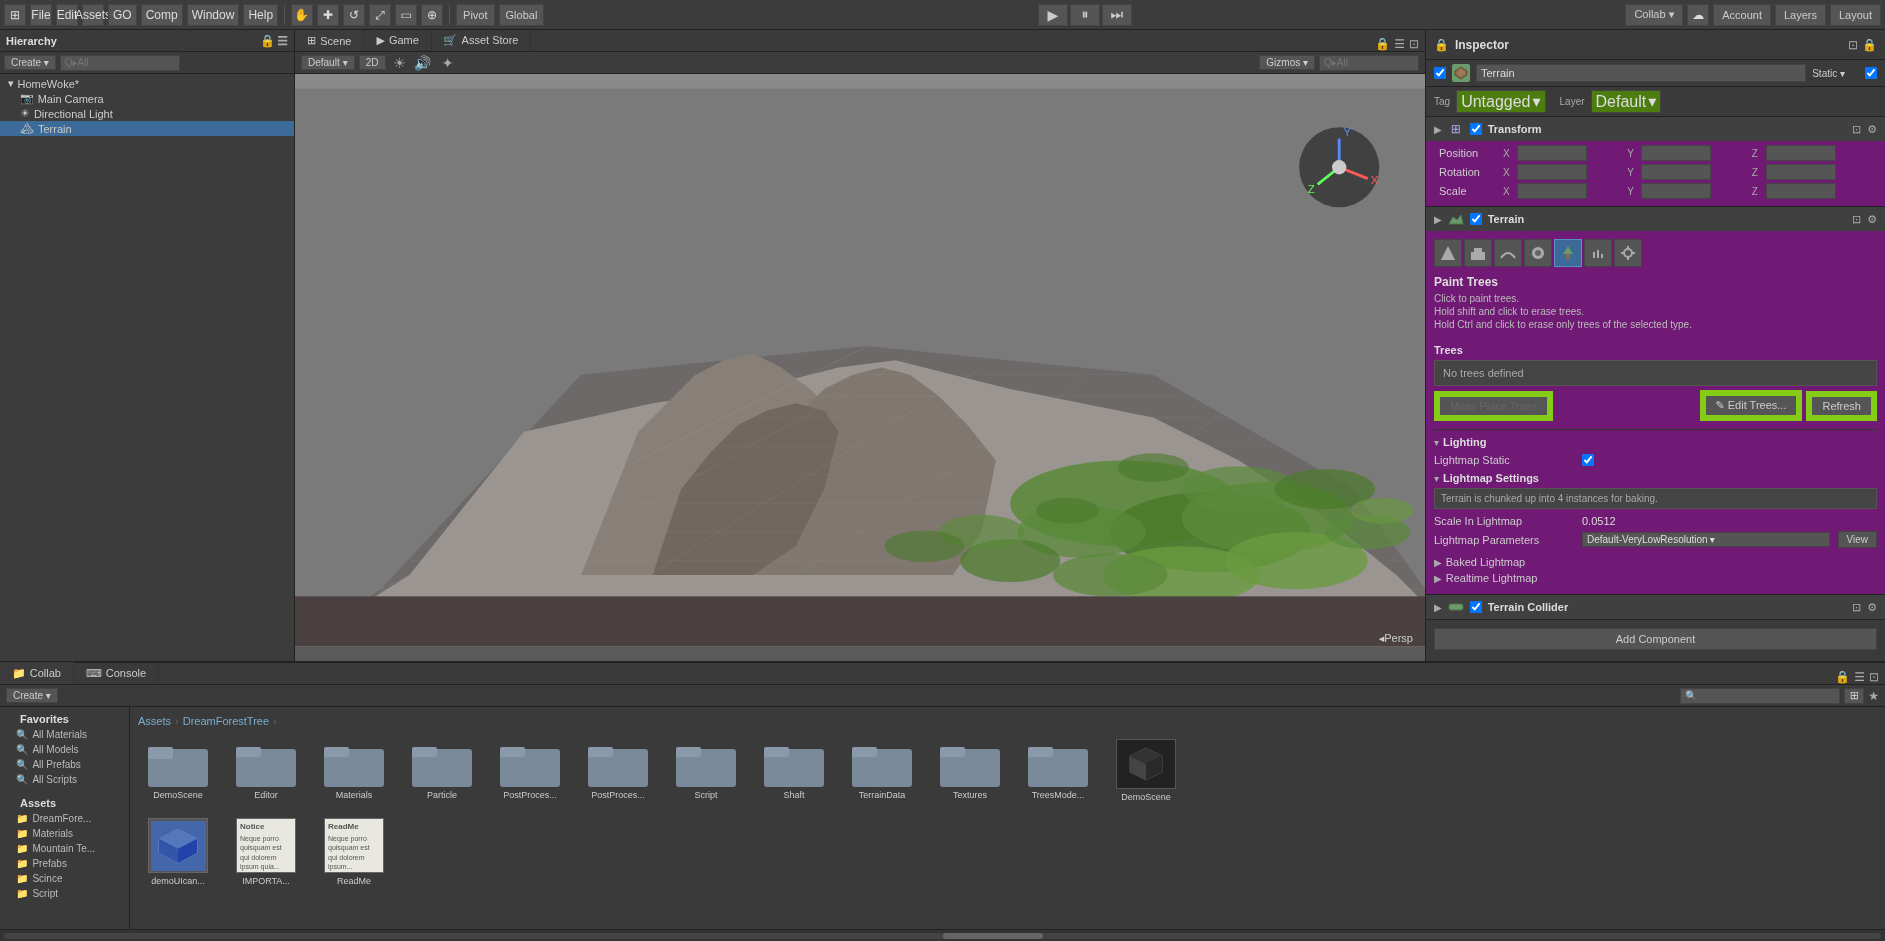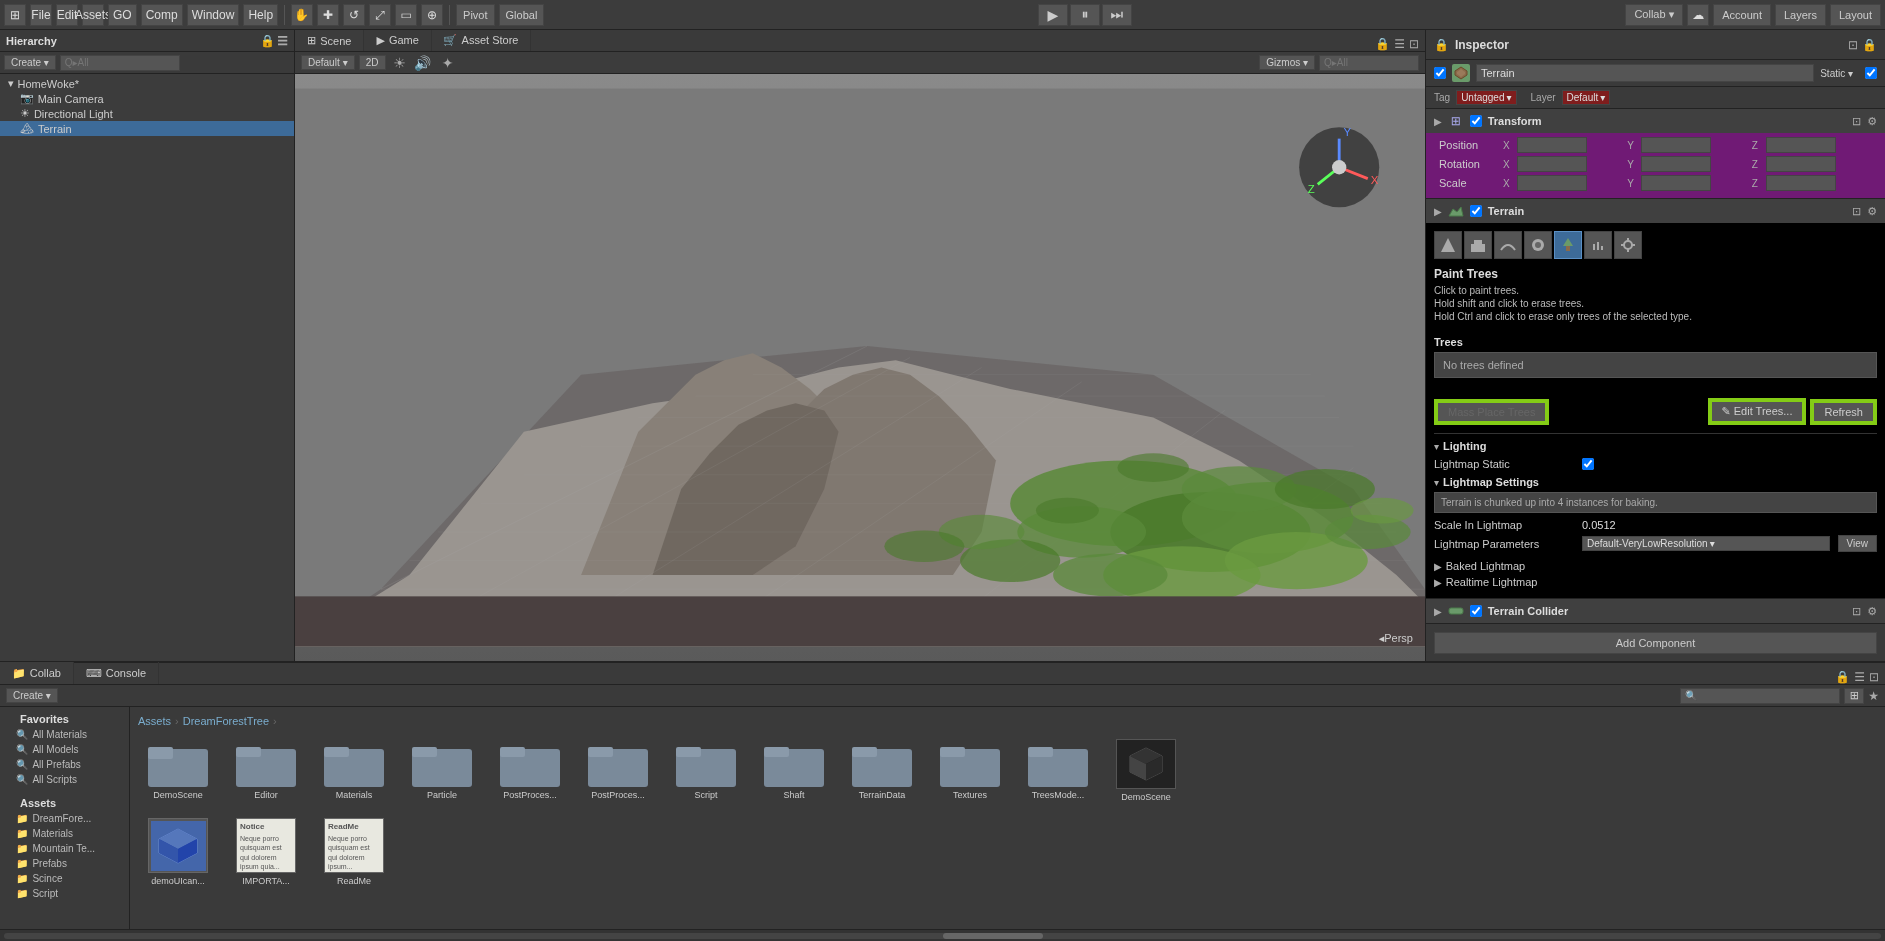--- a/index.html
+++ b/index.html
@@ -253,7 +253,7 @@
       flex: 1;
     }
     .static-row {
-      display: flex; align-items: center; gap: 12px; margin-left: auto;
+      display: flex; align-items: center; gap: 20px; margin-left: auto;
     }
 
     .tag-layer-row {

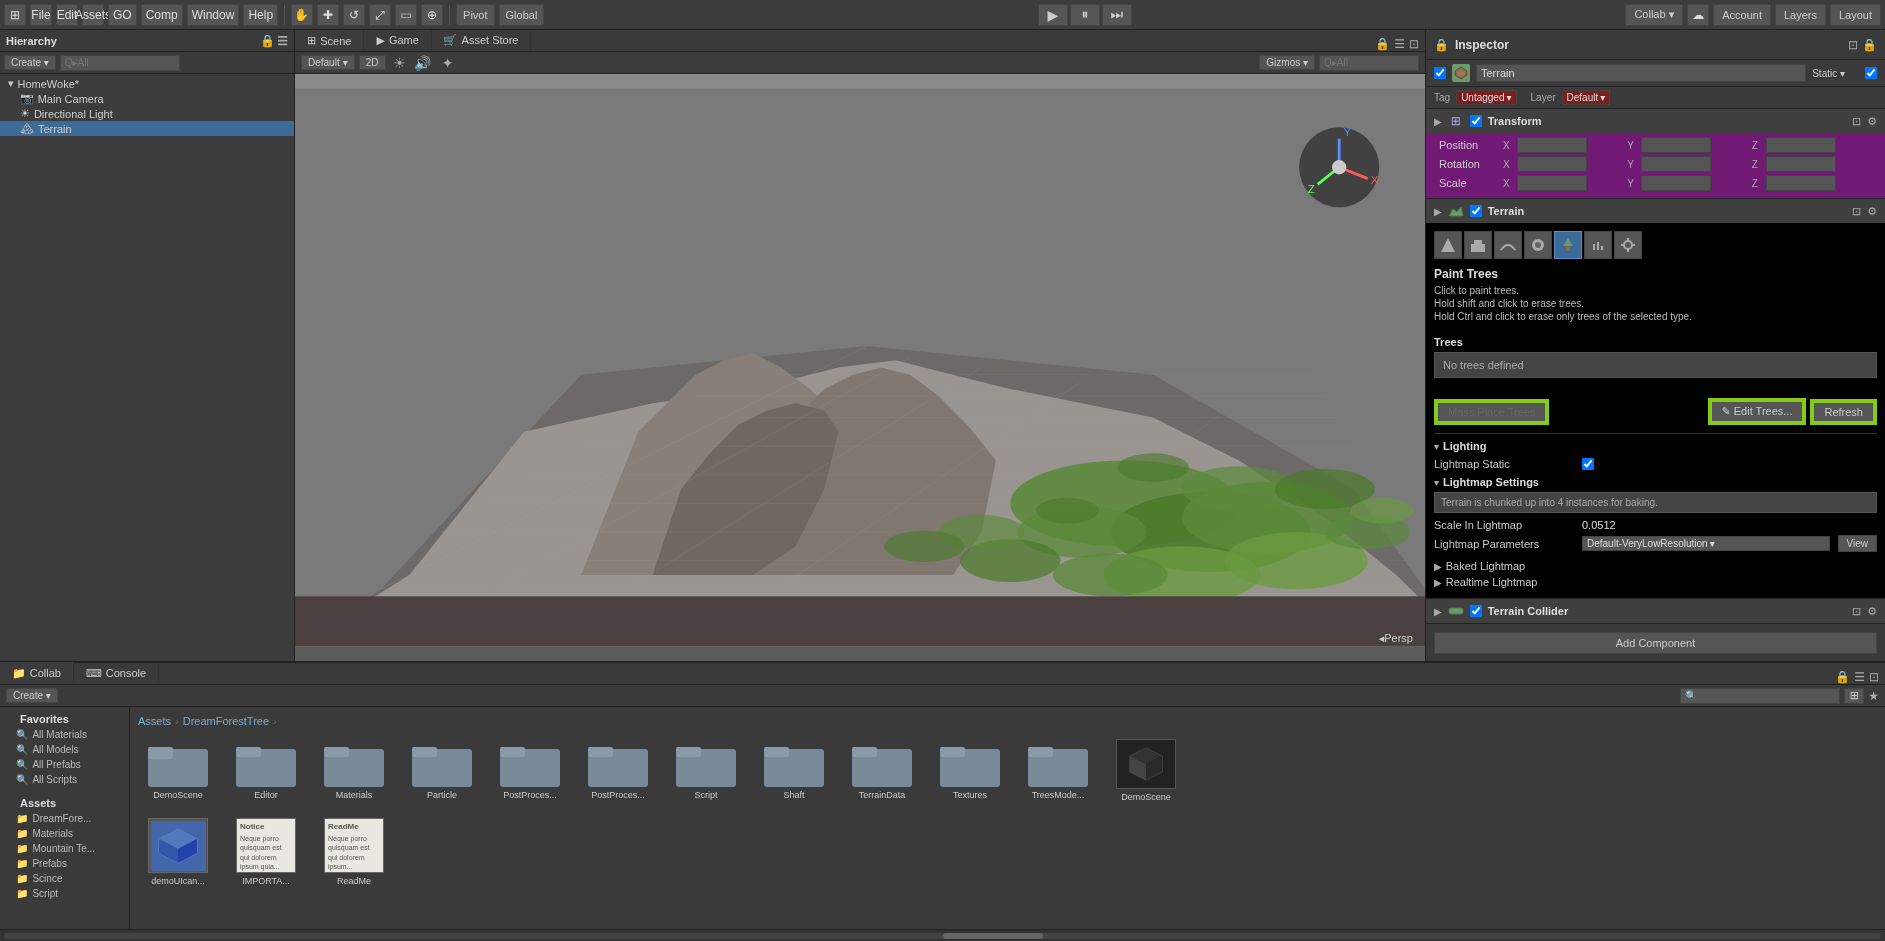--- a/index.html
+++ b/index.html
@@ -263,8 +263,8 @@
     }
     .tl-label { font-size: 10px; color: #aaa; }
     .tl-dropdown {
-      background: #7f1d1d; border: 1px solid #444;
-      color: #ddd; padding: 1px 4px; font-size: 10px;
+      background: #4d7c0f; border: 1px solid #444;
+      color: #ddd; padding: 1px 4px; font-size: 16px;
       cursor: pointer; display: flex; align-items: center; gap: 2px;
     }
 

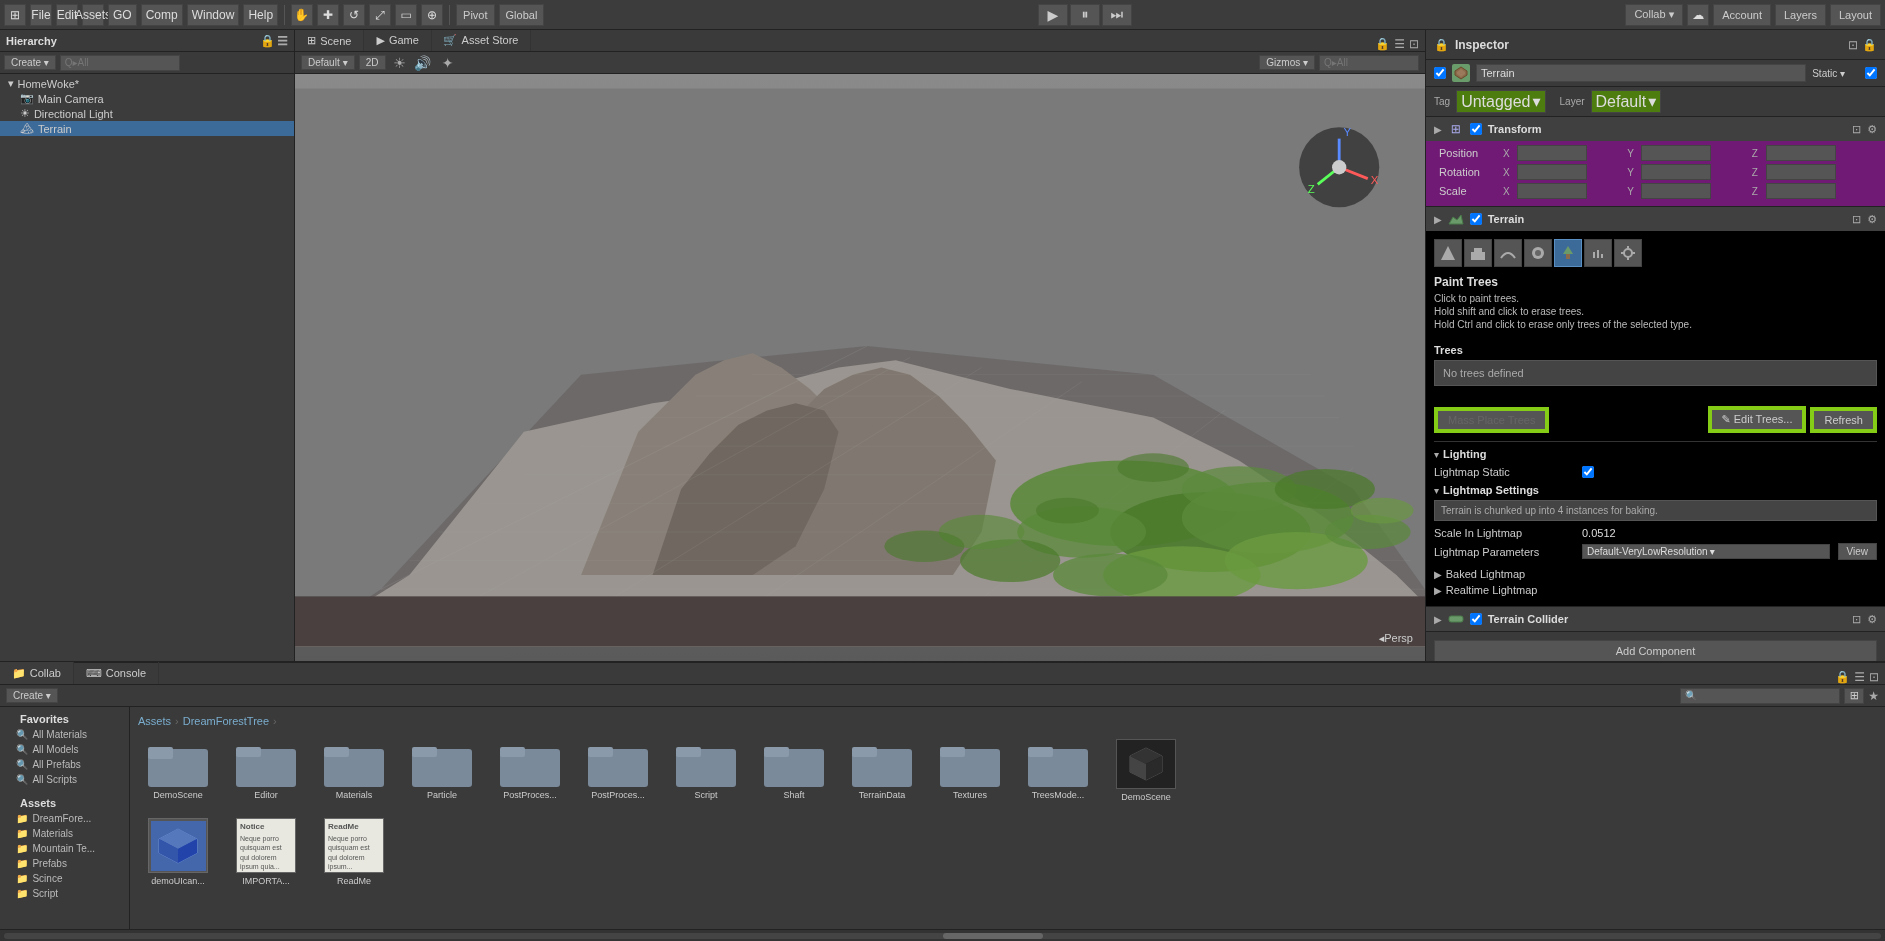--- a/index.html
+++ b/index.html
@@ -305,7 +305,7 @@
     }
 
     
-    .terrain-body { padding: 4px 8px; background: #000000; }
+    .terrain-body { padding: 4px 8px; background: #701a75; }
     .terrain-tools {
       display: flex; gap: 2px; padding: 4px 0;
     }

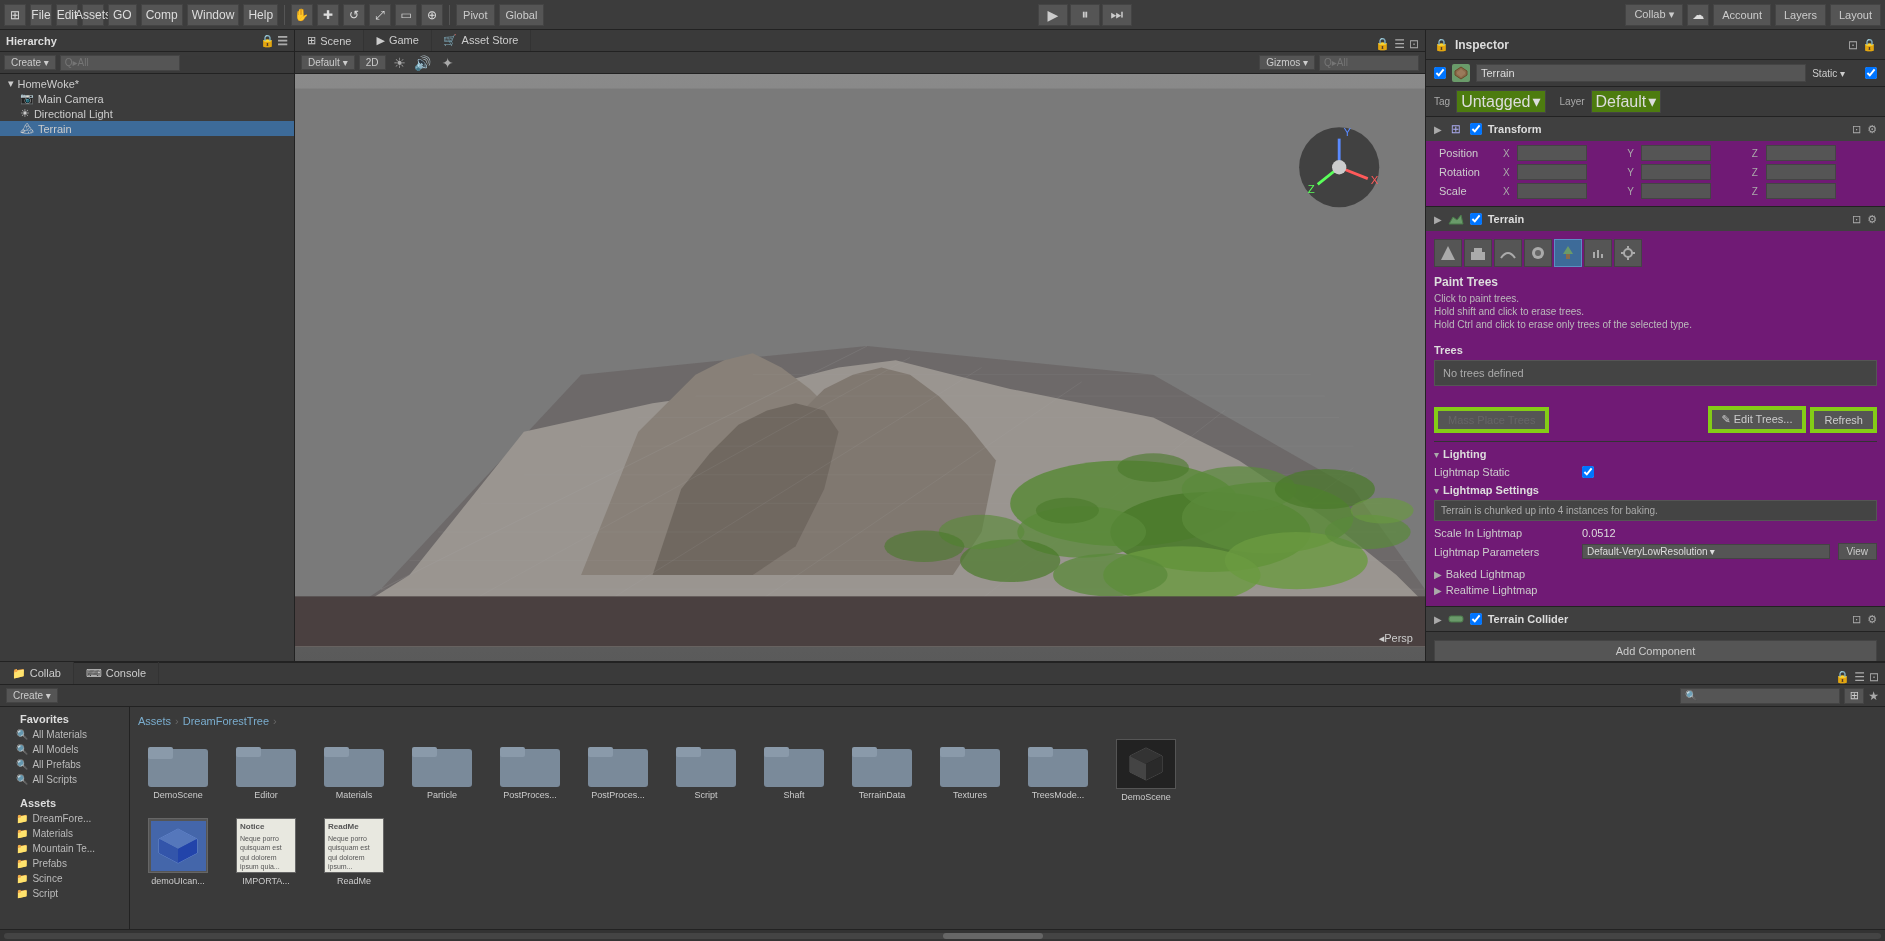--- a/index.html
+++ b/index.html
@@ -334,10 +334,9 @@
       display: flex; gap: 4px; align-items: center;
     }
     .trees-btn {
-      background: #555; border: 4px solid #84cc16;
+      background: #555; border: 6px solid #84cc16;
       color: #ccc; padding: 3px 10px; font-size: 11px;
       cursor: pointer;
-      margin-top: 16px;
     }
     .trees-btn.disabled { color: #666; cursor: default; }
     .trees-btn-right { margin-left: auto; }

